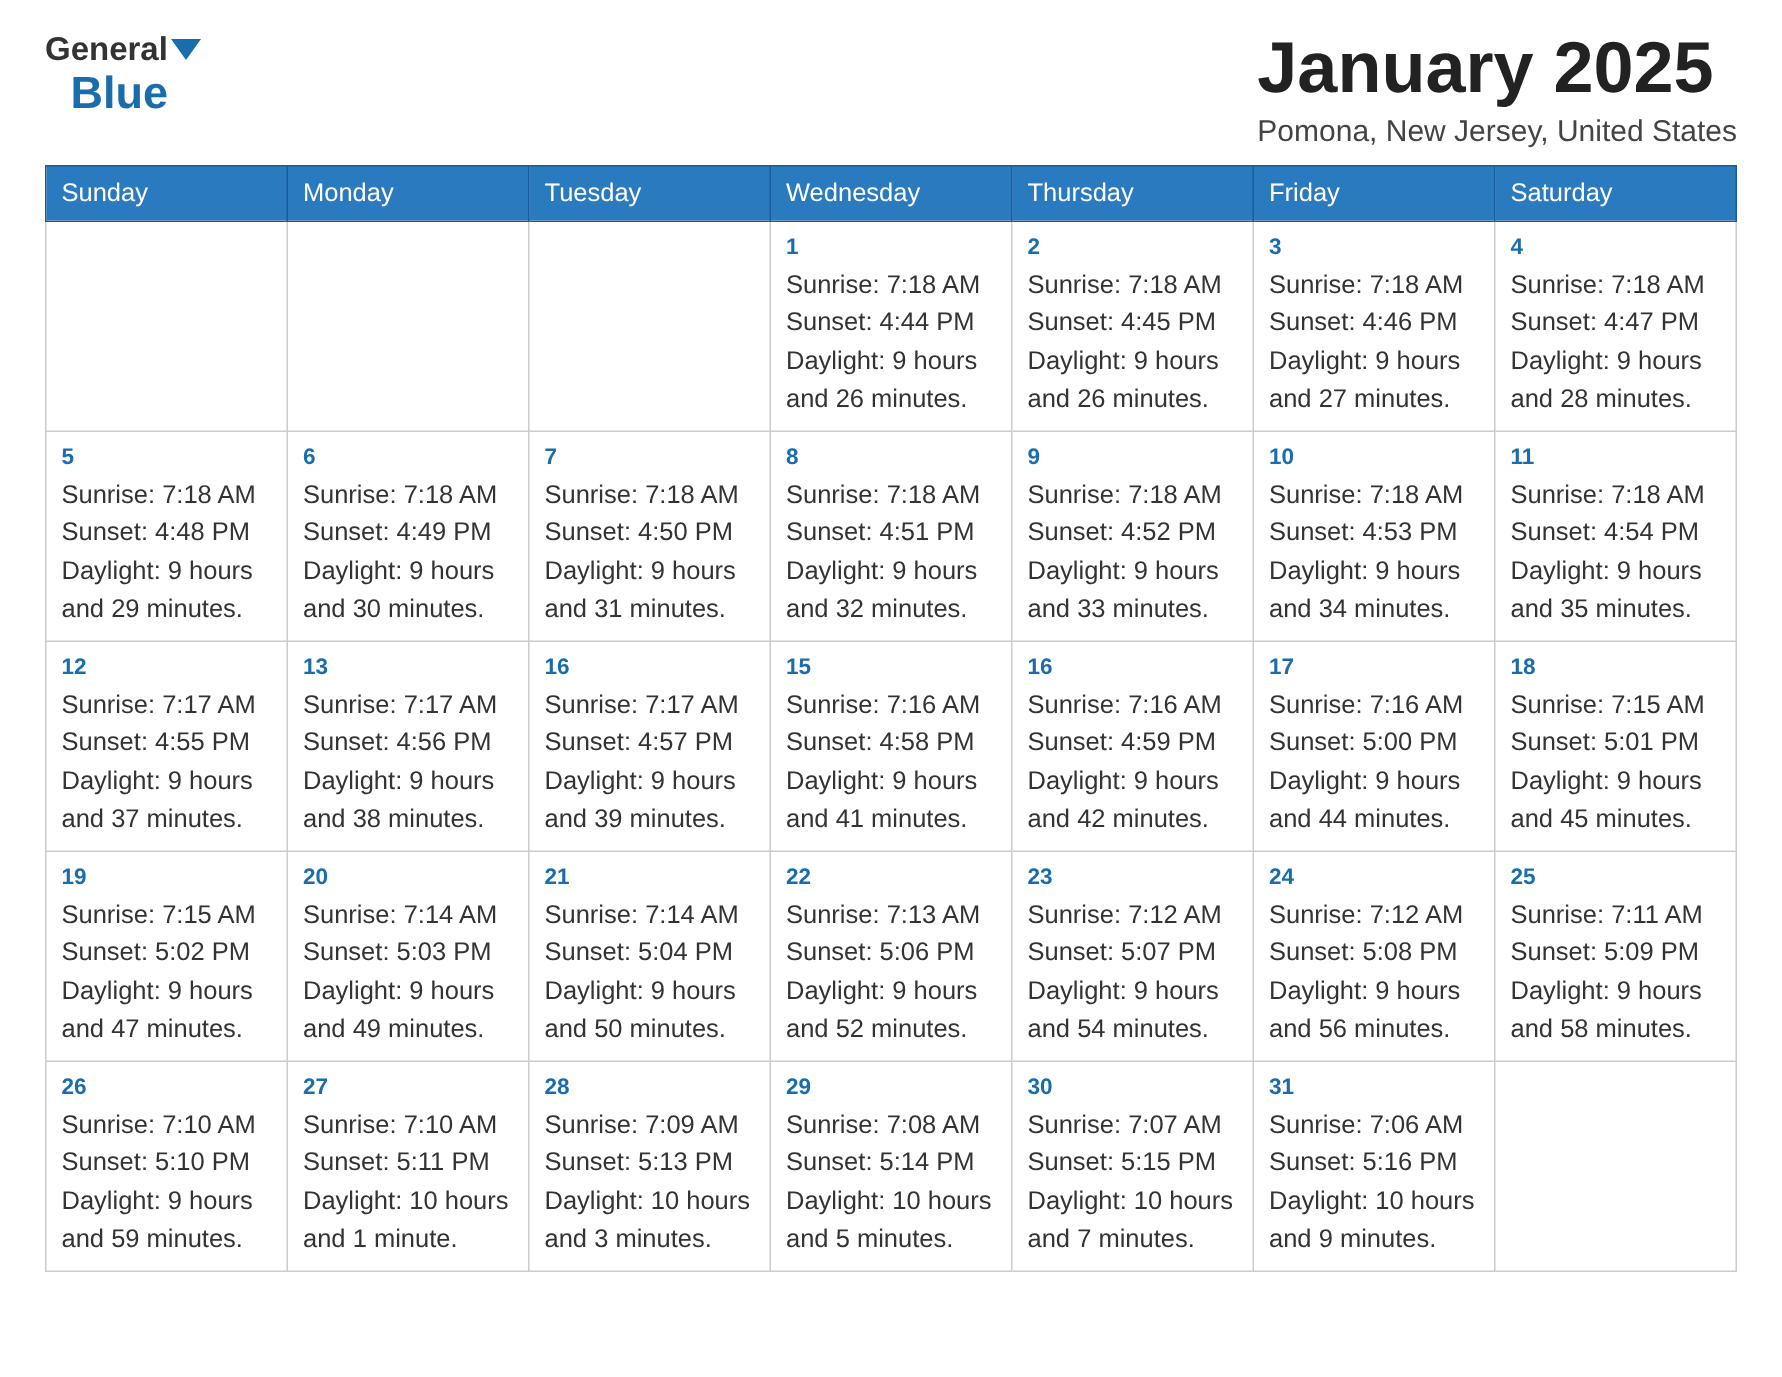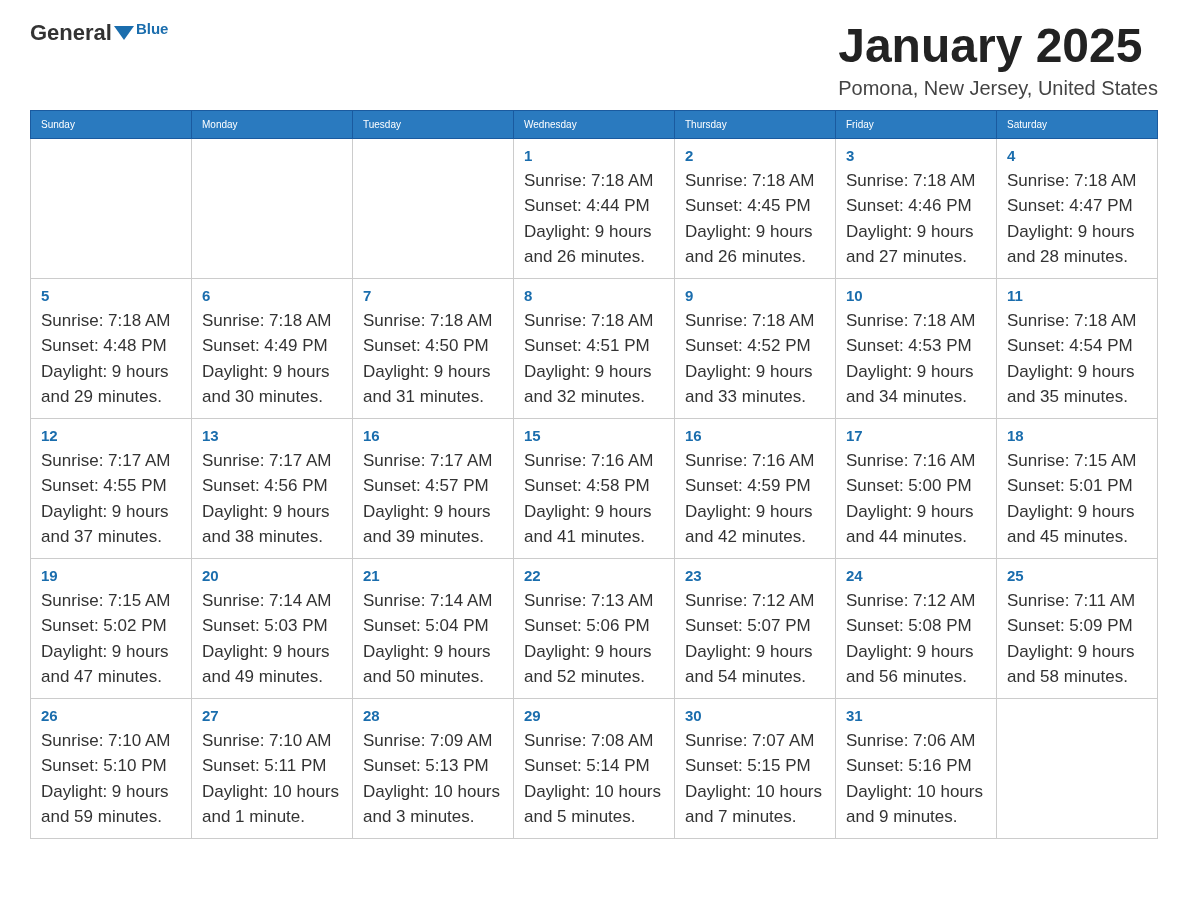--- a/index.html
+++ b/index.html
@@ -19,7 +19,7 @@
     }
     .logo {
       display: flex;
-      flex-direction: row;
+      flex-direction: column;
       align-items: flex-start;
       justify-content: center;
     }

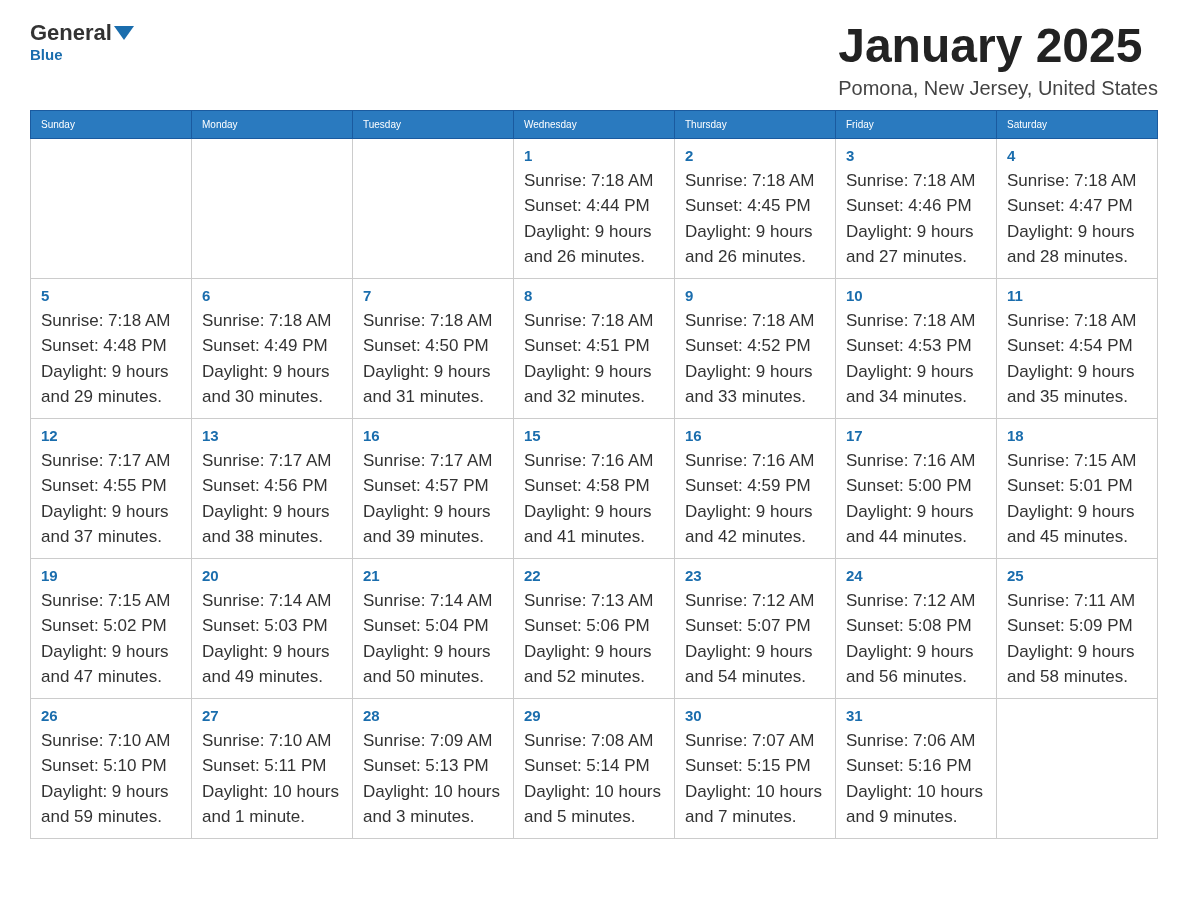--- a/index.html
+++ b/index.html
@@ -43,10 +43,10 @@
     }
     .logo-blue {
       color: #1a6dad;
-      font-size: 15px;
+      font-size: 30px;
       font-weight: bold;
       margin-top: -2px;
-      margin-left: 0;
+      margin-left: 17px;
     }
     .title-block {
       text-align: left;

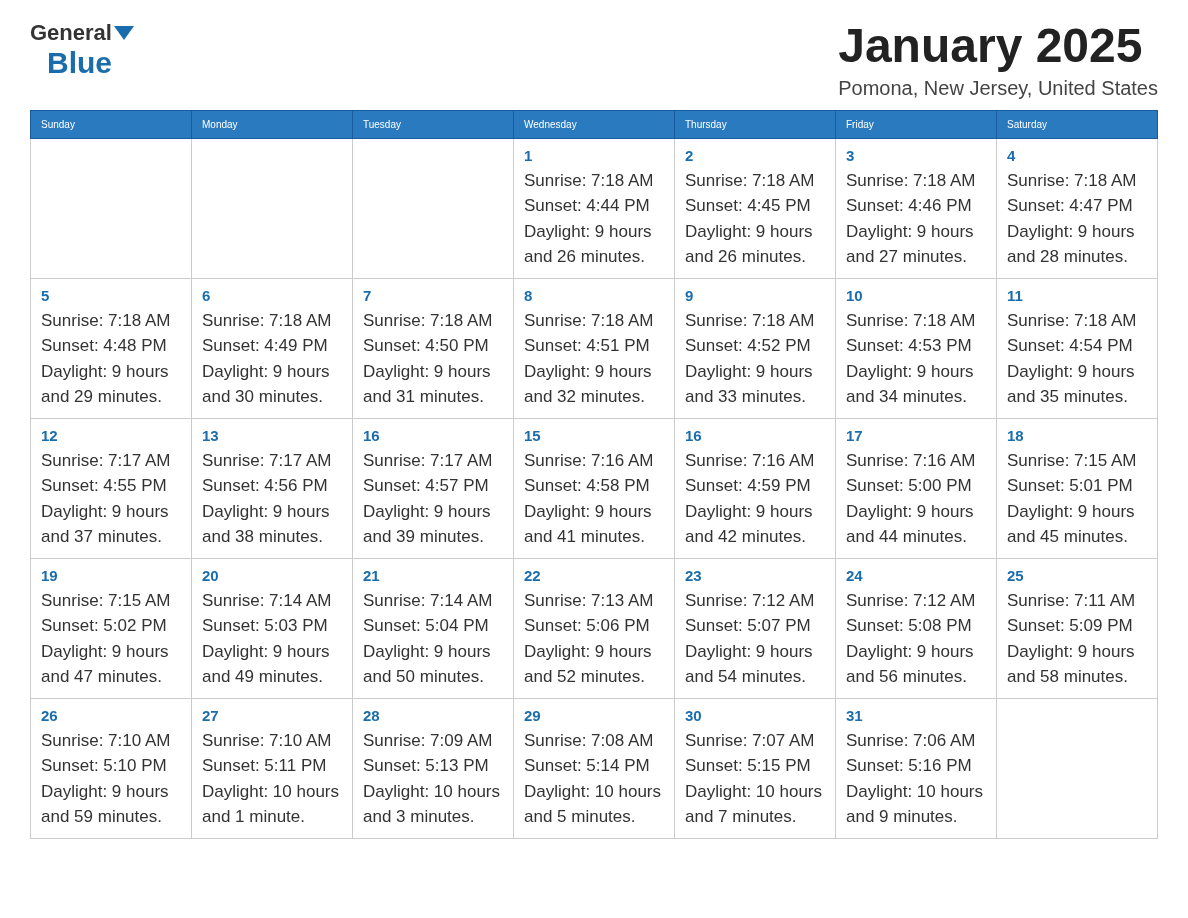--- a/index.html
+++ b/index.html
@@ -71,7 +71,7 @@
       background-color: #2a7abf;
       color: #fff;
       padding: 8px 10px;
-      font-size: 10px;
+      font-size: 17px;
       font-weight: normal;
       text-align: left;
       border: 1px solid #1a5a9f;

